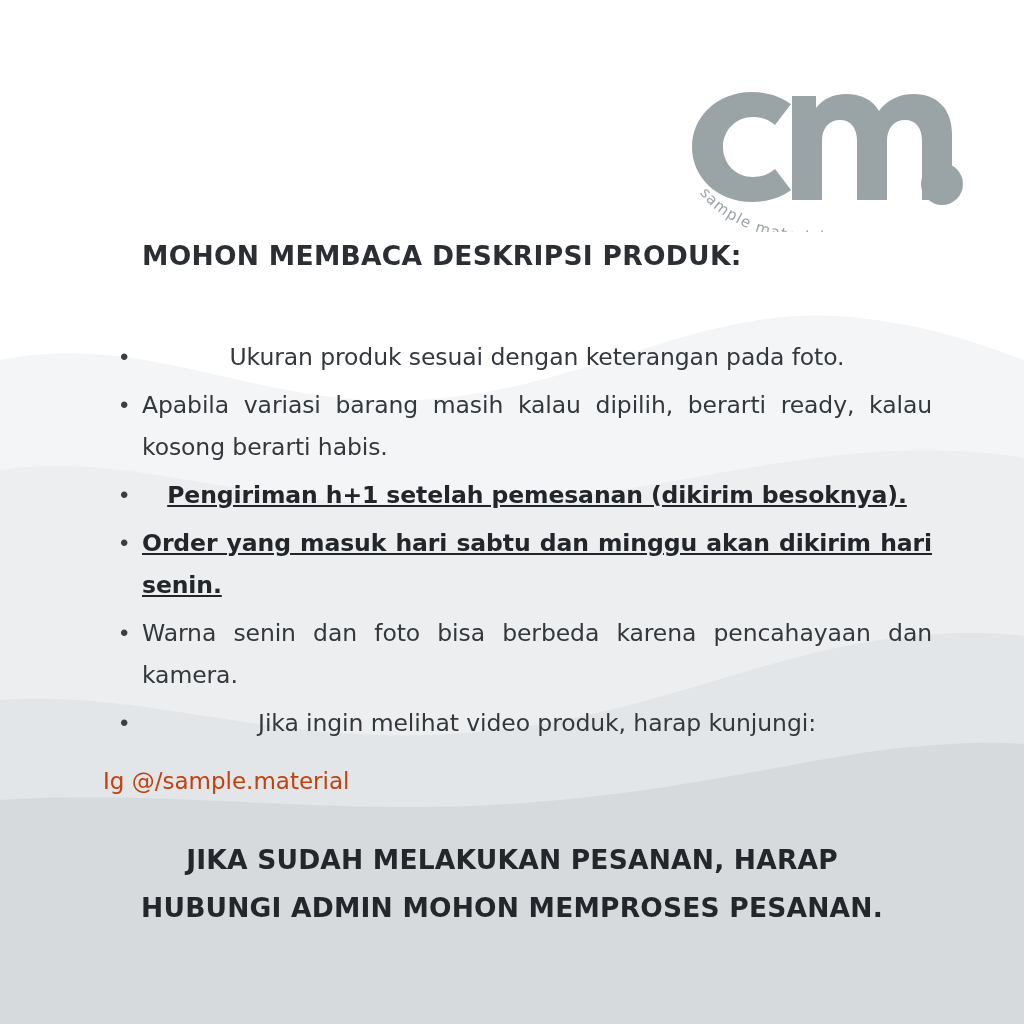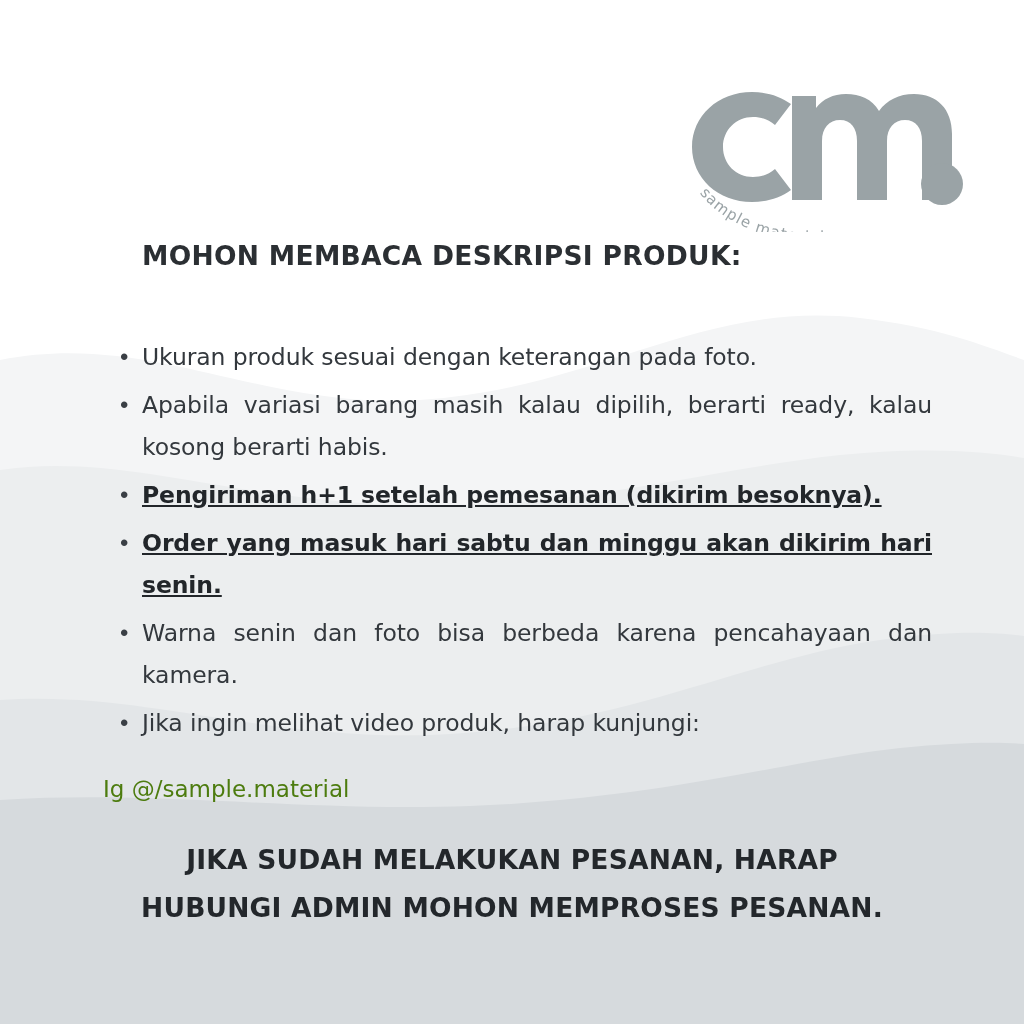--- a/index.html
+++ b/index.html
@@ -90,7 +90,7 @@
     text-decoration: underline;
   }
   .li-text.nojust {
-    text-align: left;
+    text-align: center;
   }
 
   

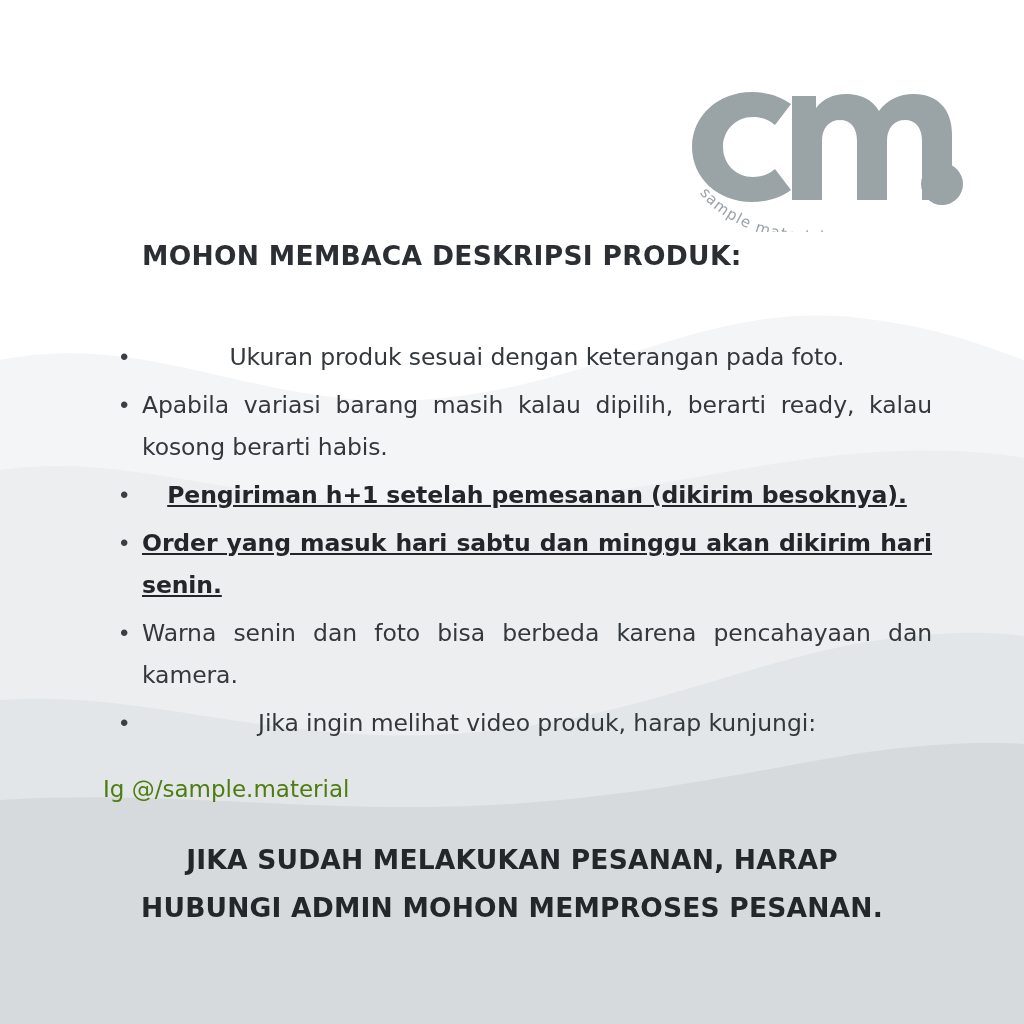--- a/index.html
+++ b/index.html
@@ -99,9 +99,8 @@
     left: 103px;
     top: 768px;
     font-size: 23px;
-    color: #4d7c0f;
+    color: #c2410c;
     font-family: "DejaVu Sans", sans-serif;
-    margin-top: 8px;
   }
 
   

